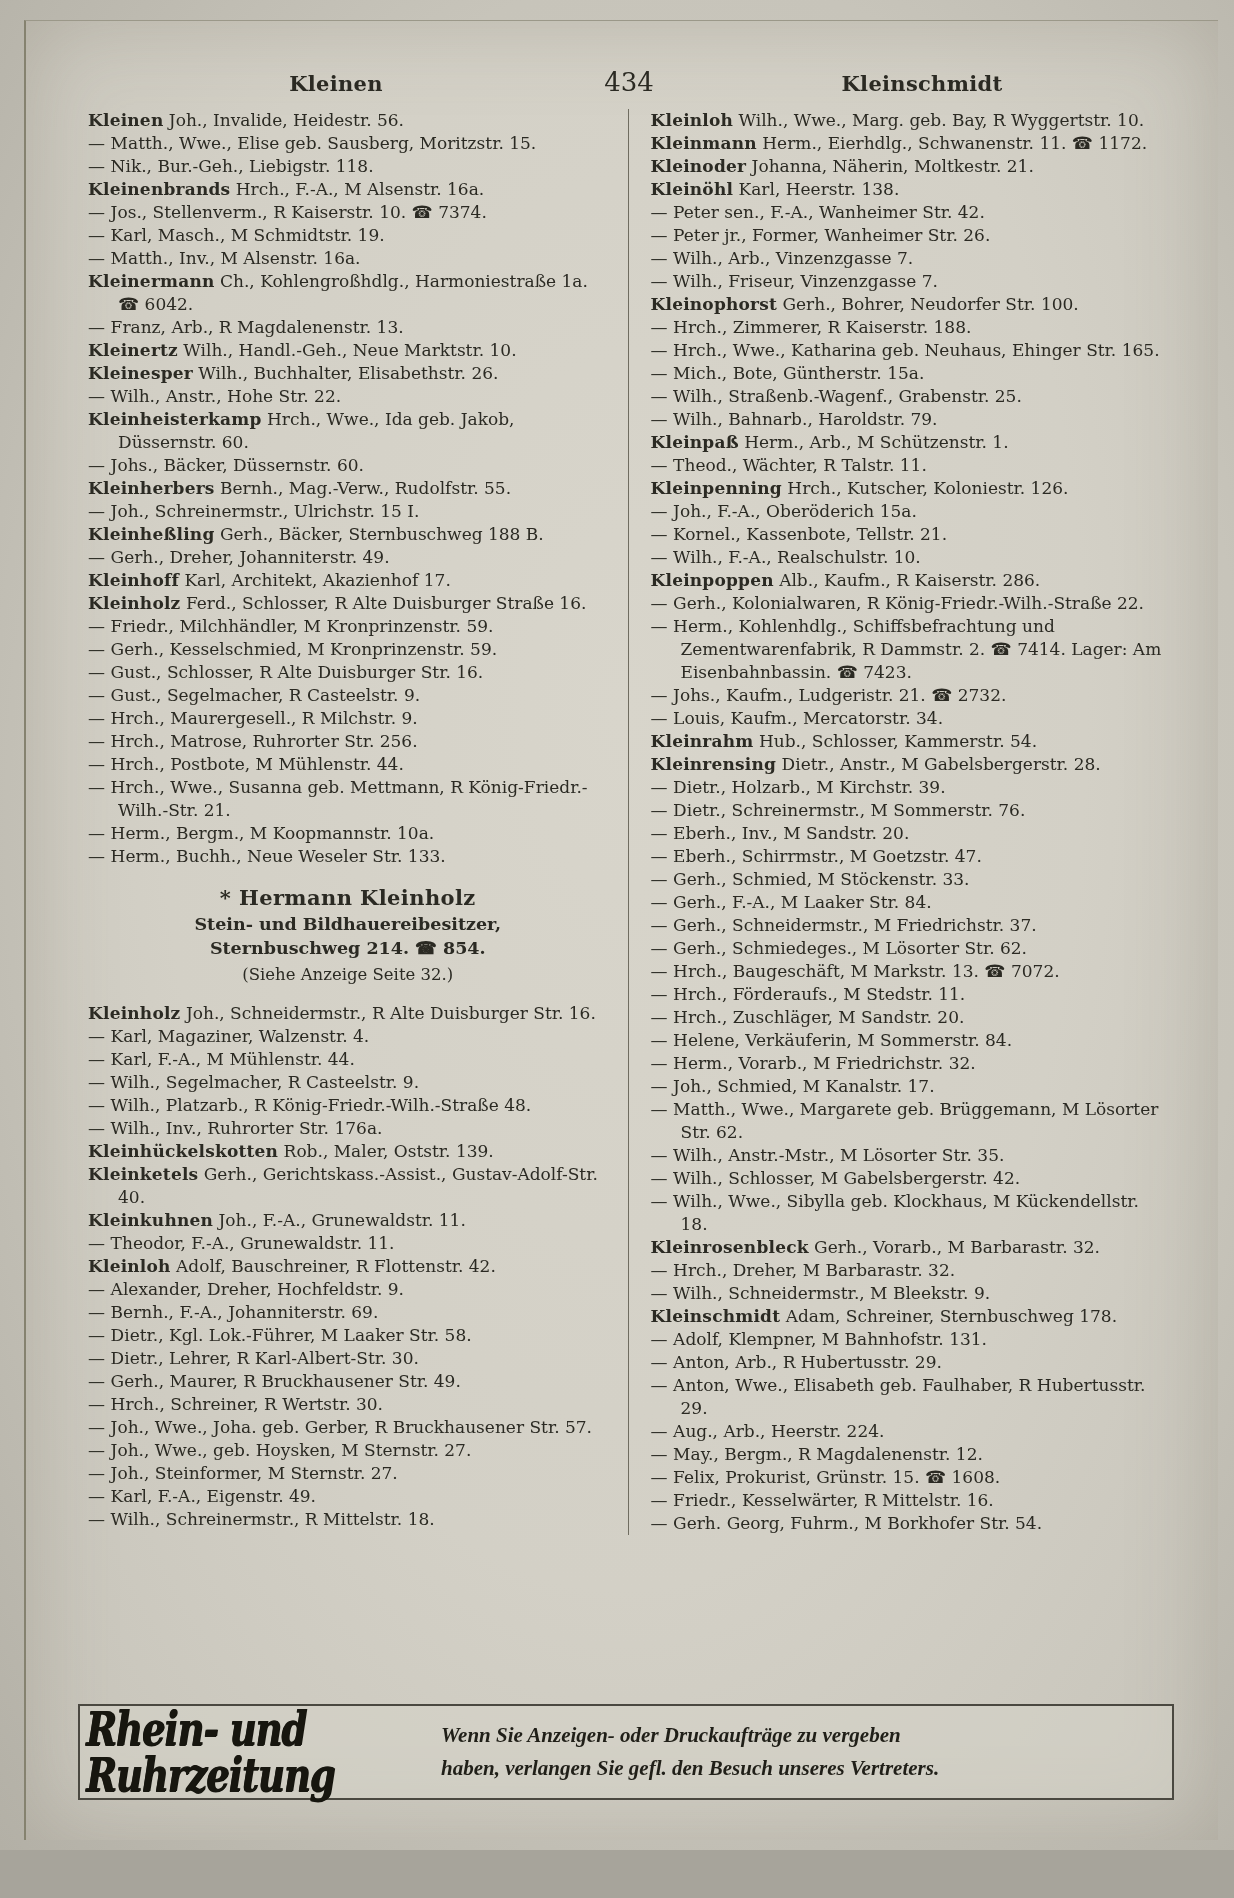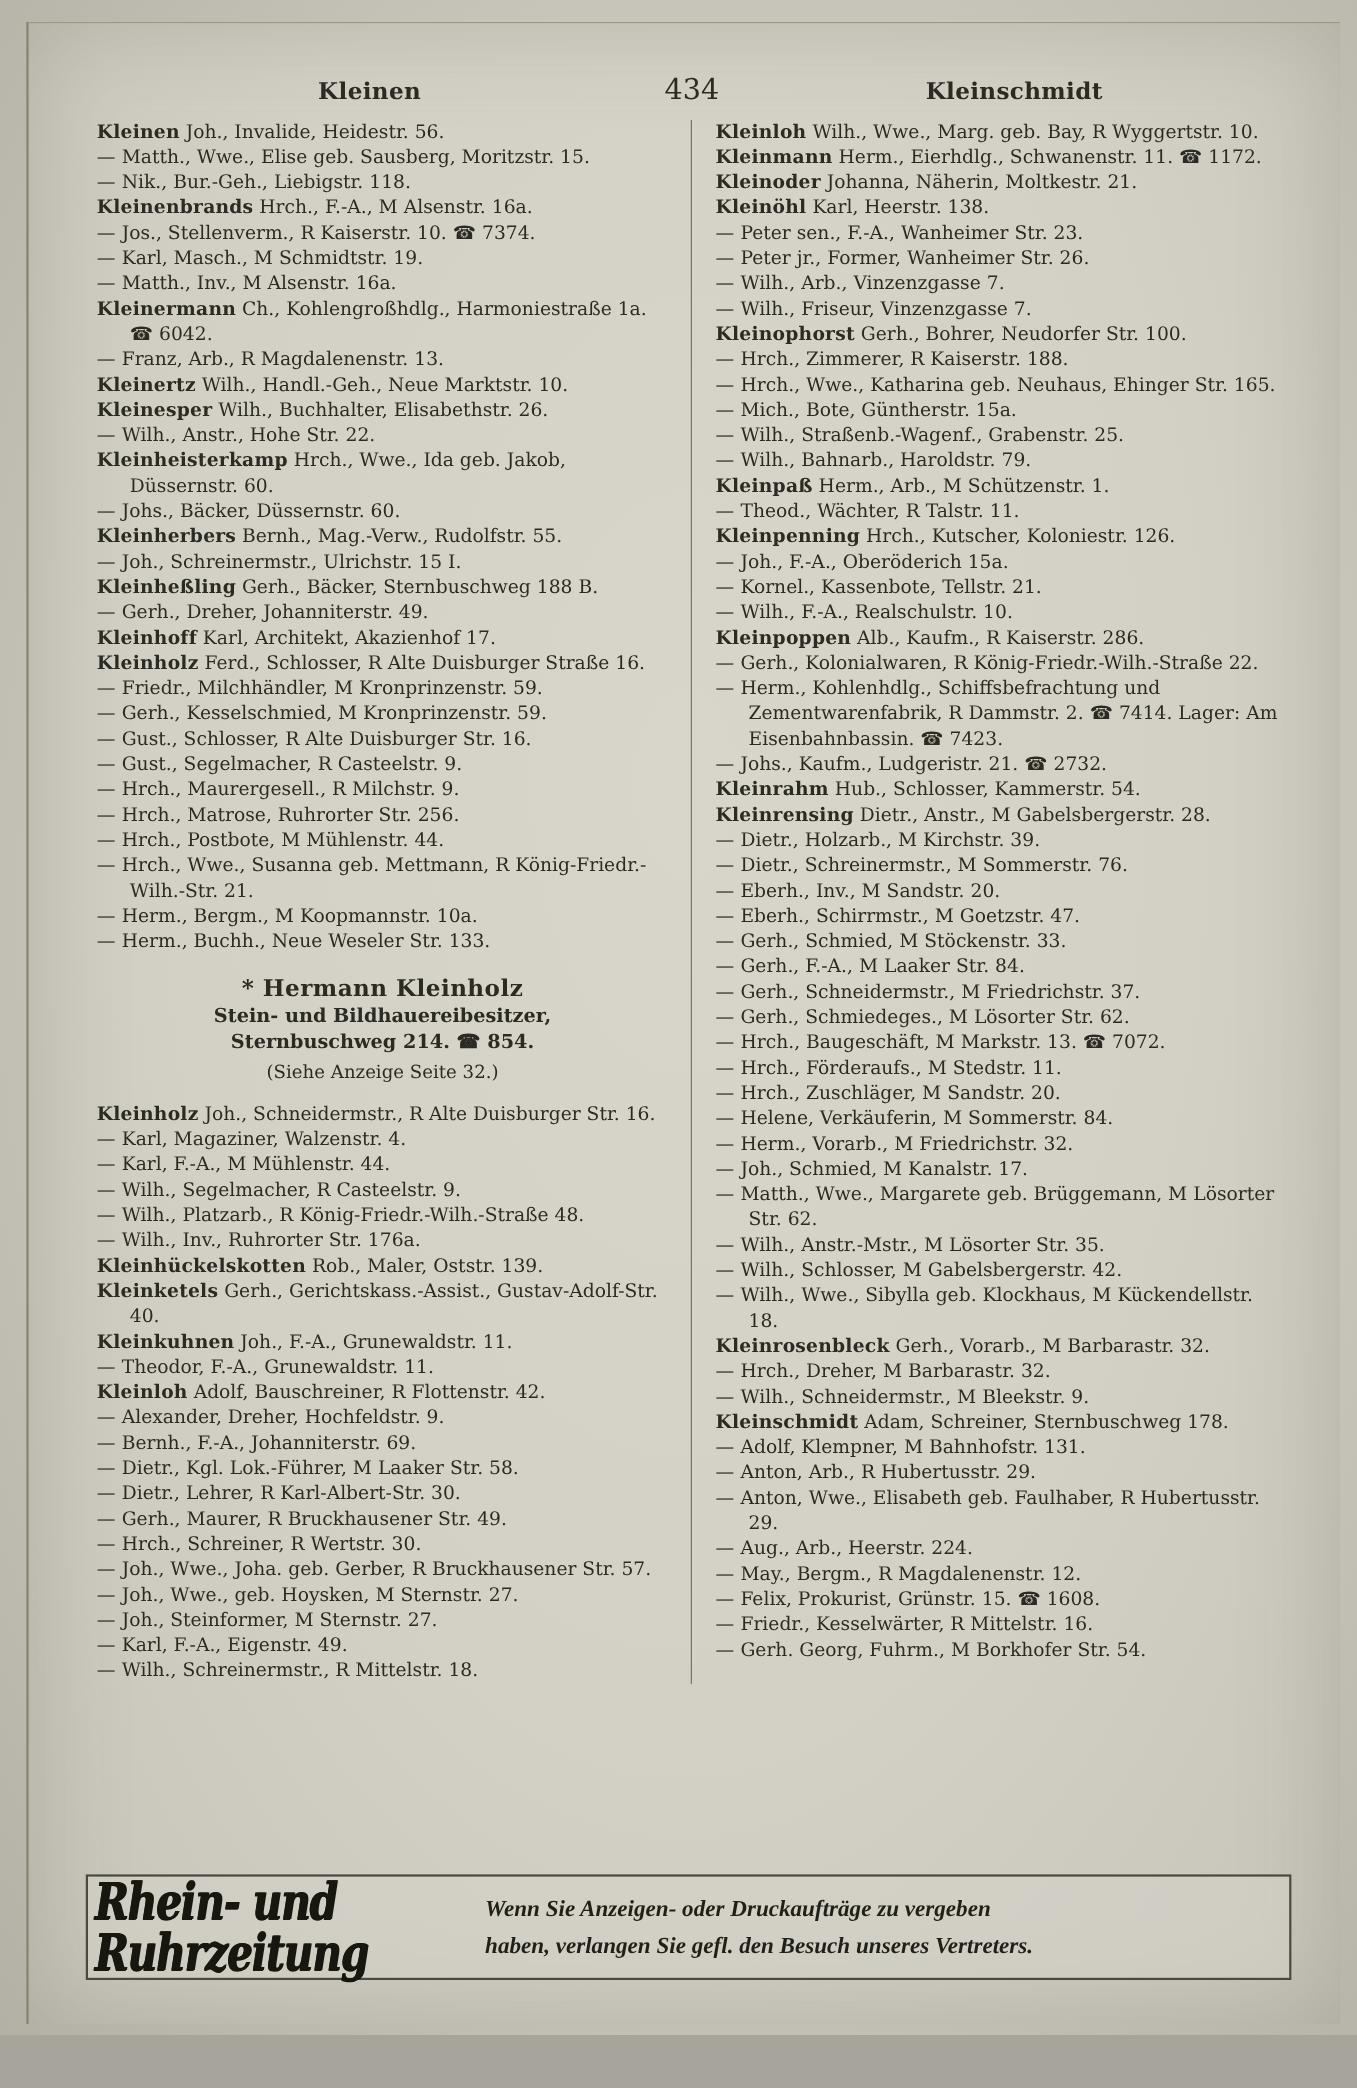--- a/index.html
+++ b/index.html
@@ -156,7 +156,7 @@
               <div class="entry main"><span class="head">Kleinmann</span><span class="rest"> Herm., Eierhdlg., Schwanenstr. 11. ☎ 1172.</span></div>
               <div class="entry main"><span class="head">Kleinoder</span><span class="rest"> Johanna, Näherin, Moltkestr. 21.</span></div>
               <div class="entry main"><span class="head">Kleinöhl</span><span class="rest"> Karl, Heerstr. 138.</span></div>
-              <div class="entry"><span class="head">—</span><span class="rest"> Peter sen., F.-A., Wanheimer Str. 23.</span></div>
+              <div class="entry"><span class="head">—</span><span class="rest"> Peter sen., F.-A., Wanheimer Str. 42.</span></div>
               <div class="entry"><span class="head">—</span><span class="rest"> Peter jr., Former, Wanheimer Str. 26.</span></div>
               <div class="entry"><span class="head">—</span><span class="rest"> Wilh., Arb., Vinzenzgasse 7.</span></div>
               <div class="entry"><span class="head">—</span><span class="rest"> Wilh., Friseur, Vinzenzgasse 7.</span></div>

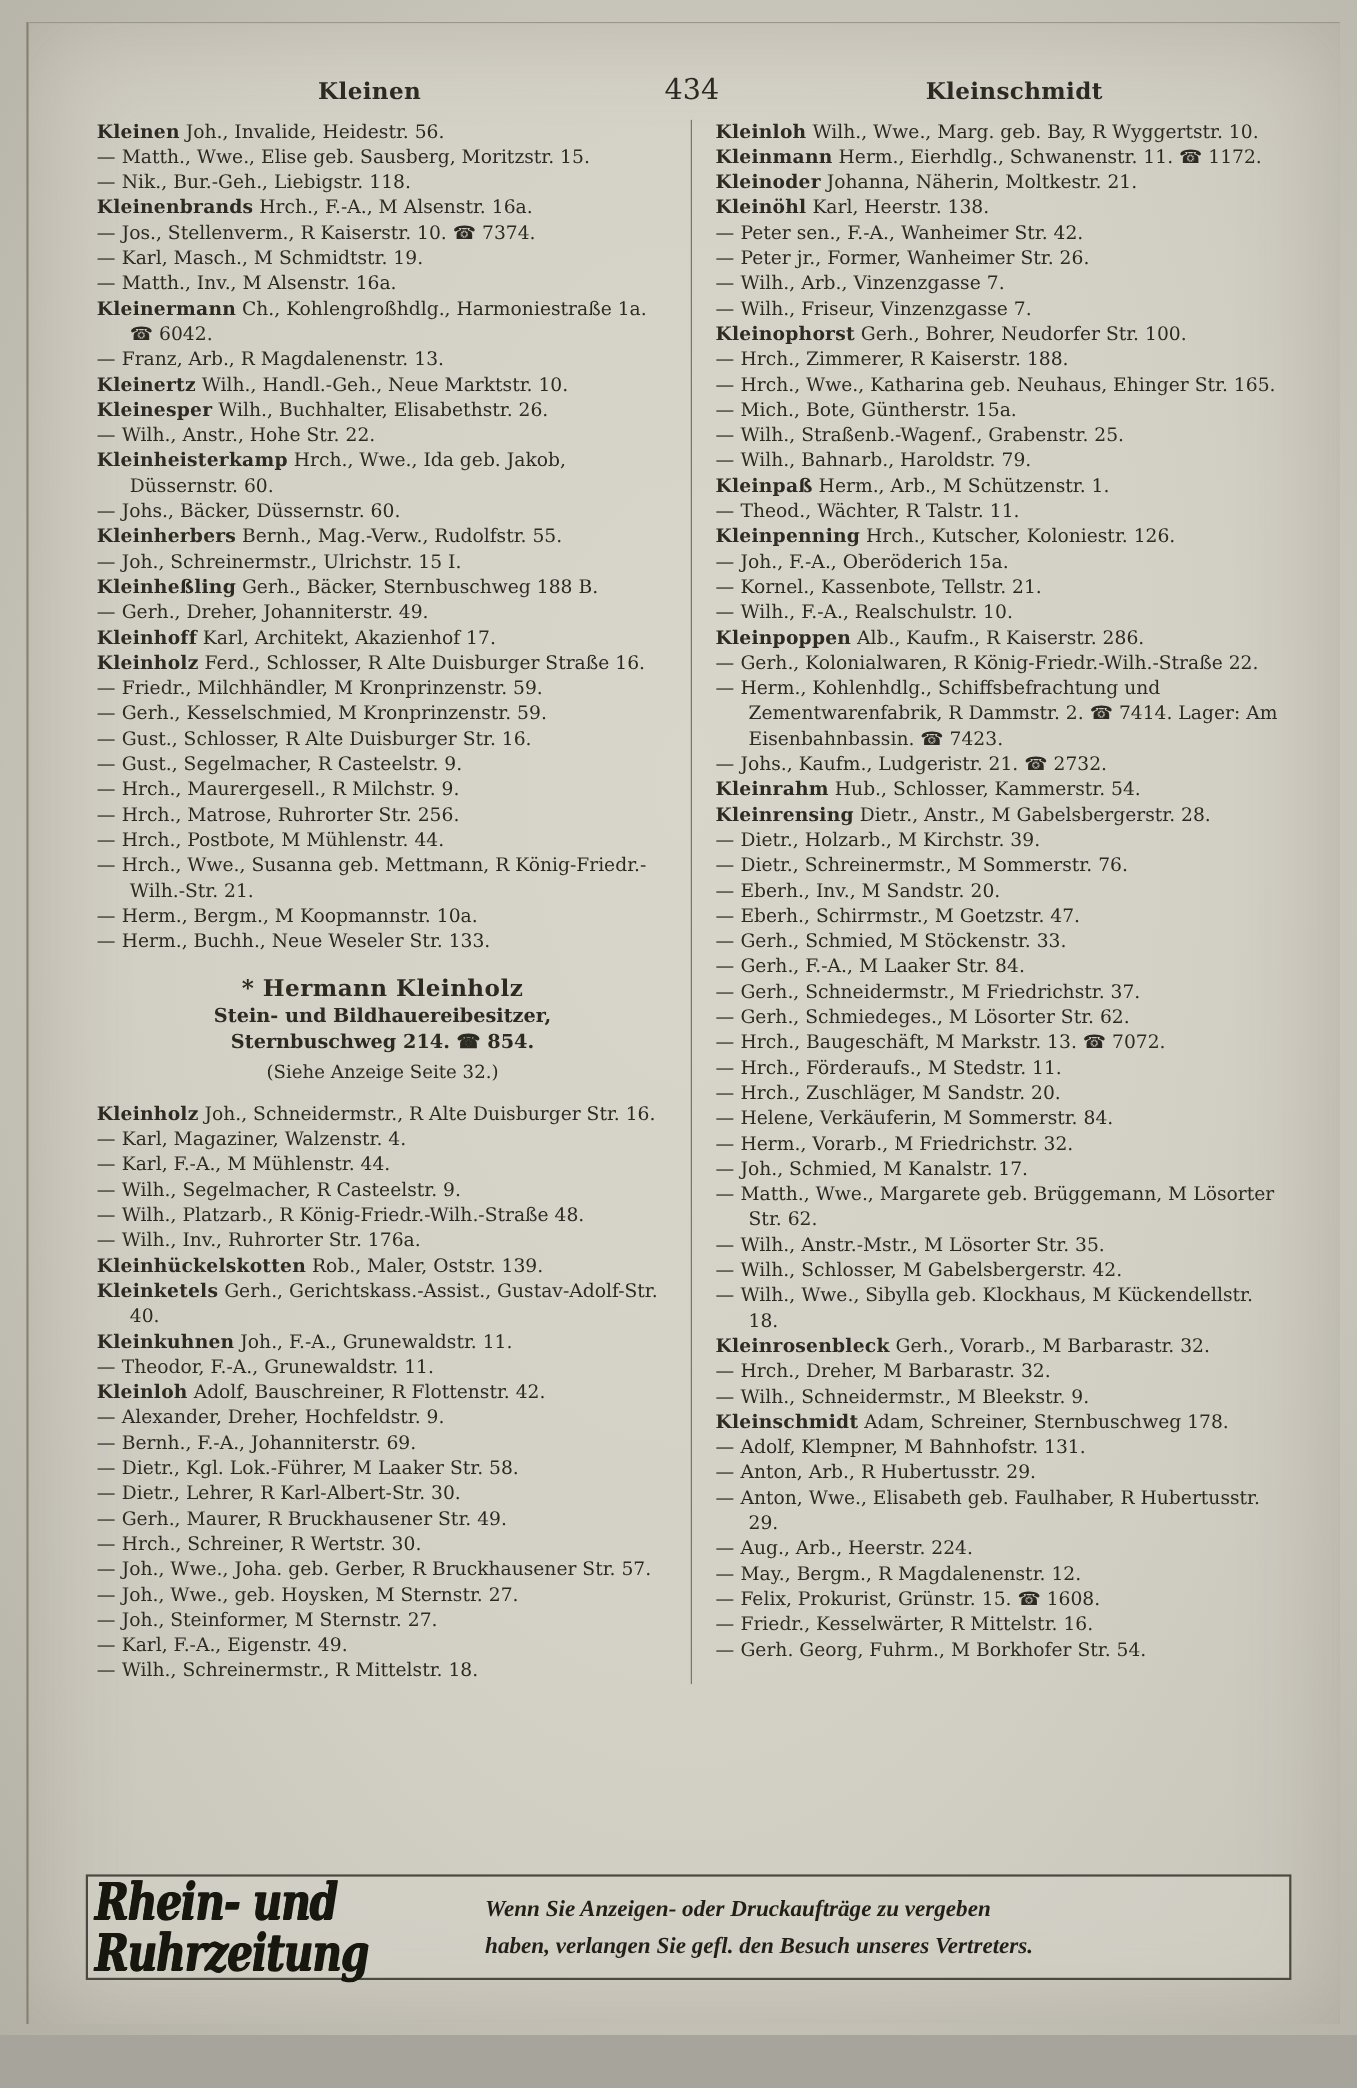--- a/index.html
+++ b/index.html
@@ -176,6 +176,7 @@
               <div class="entry"><span class="head">—</span><span class="rest"> Gerh., Kolonialwaren, R König-Friedr.-Wilh.-Straße 22.</span></div>
               <div class="entry"><span class="head">—</span><span class="rest"> Herm., Kohlenhdlg., Schiffsbefrachtung und Zementwarenfabrik, R Dammstr. 2. ☎ 7414. Lager: Am Eisenbahnbassin. ☎ 7423.</span></div>
               <div class="entry"><span class="head">—</span><span class="rest"> Johs., Kaufm., Ludgeristr. 21. ☎ 2732.</span></div>
+              <div class="entry"><span class="head">—</span><span class="rest"> Louis, Kaufm., Mercatorstr. 34.</span></div>
               <div class="entry main"><span class="head">Kleinrahm</span><span class="rest"> Hub., Schlosser, Kammerstr. 54.</span></div>
               <div class="entry main"><span class="head">Kleinrensing</span><span class="rest"> Dietr., Anstr., M Gabelsbergerstr. 28.</span></div>
               <div class="entry"><span class="head">—</span><span class="rest"> Dietr., Holzarb., M Kirchstr. 39.</span></div>

